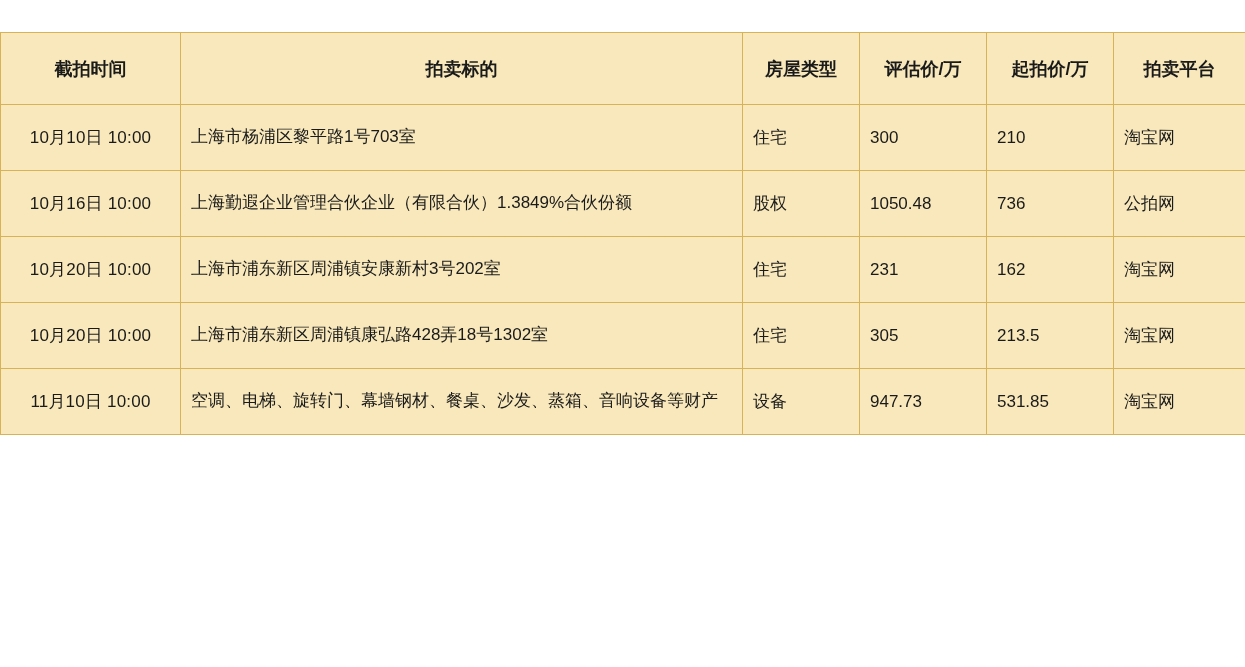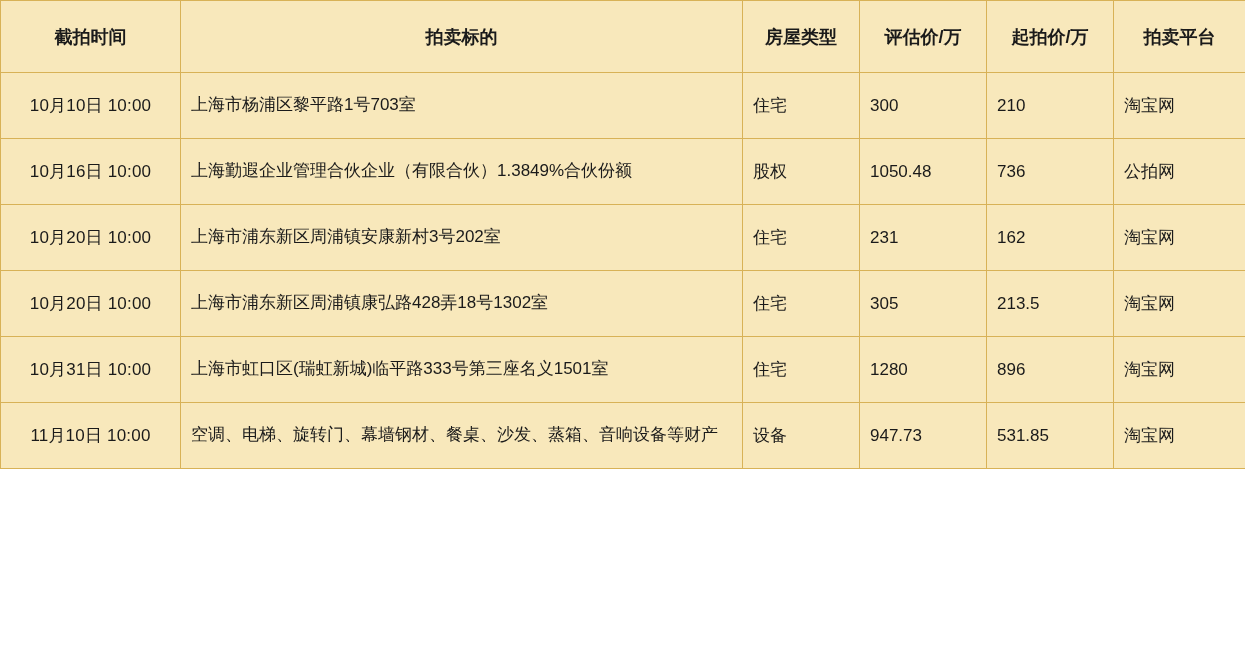--- a/index.html
+++ b/index.html
@@ -18,6 +18,7 @@
     width: 1245px;
     table-layout: fixed;
     background: #f8e8bb;
+    margin-top: 32px;
   }
   table.auction-table col.c-time   { width: 180px; }
   table.auction-table col.c-target { width: 562px; }

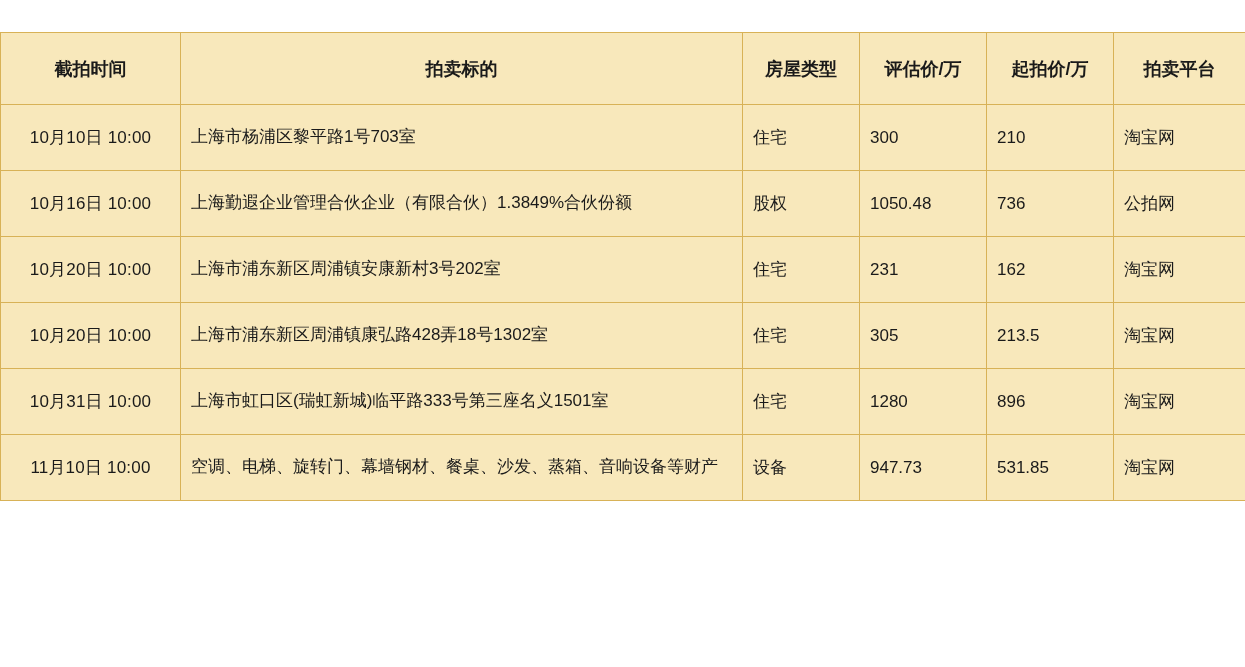--- a/index.html
+++ b/index.html
@@ -117,14 +117,6 @@
       <td class="cell-center">淘宝网</td>
     </tr>
     <tr>
-      <td class="cell-time">10月31日 10:00</td>
-      <td class="cell-left">上海市虹口区(瑞虹新城)临平路333号第三座名义1501室</td>
-      <td class="cell-center">住宅</td>
-      <td class="cell-center">1280</td>
-      <td class="cell-center">896</td>
-      <td class="cell-center">淘宝网</td>
-    </tr>
-    <tr>
       <td class="cell-time">11月10日 10:00</td>
       <td class="cell-left">空调、电梯、旋转门、幕墙钢材、餐桌、沙发、蒸箱、音响设备等财产</td>
       <td class="cell-center">设备</td>

